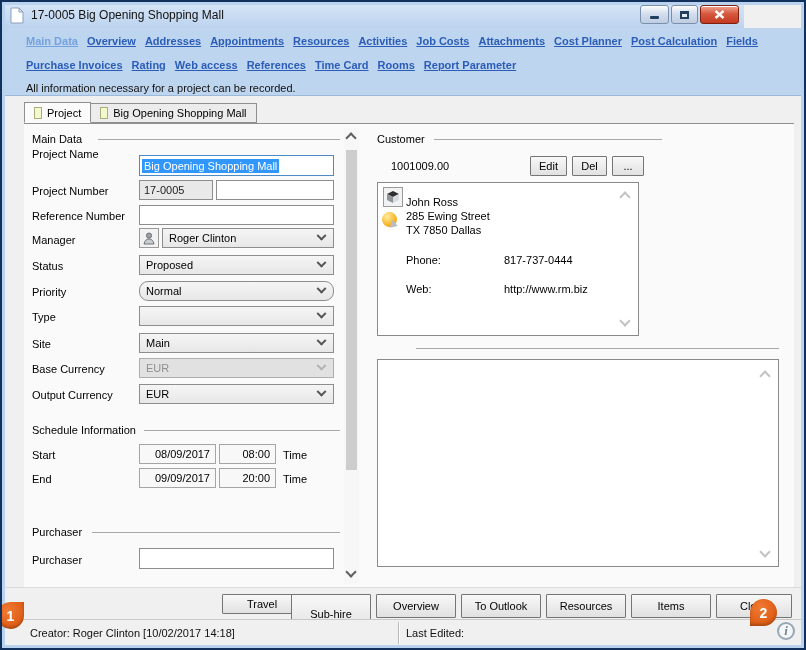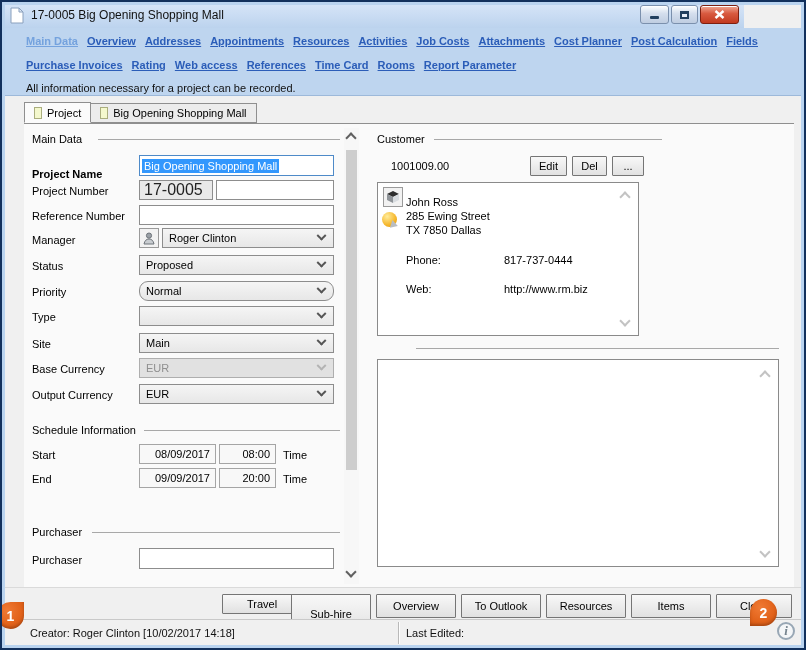--- a/index.html
+++ b/index.html
@@ -152,7 +152,7 @@
   <span class="lbl" style="left:30px;top:131px;">Main Data</span>
   <div class="hline" style="left:96px;top:137px;width:242px;"></div>
 
-  <span class="lbl" style="left:30px;top:166px;font-weight:bold;">Project Name</span>
+  <span class="lbl" style="left:30px;top:146px;">Project Name</span>
   <div class="fakeinput" style="left:137px;top:153px;width:195px;height:21px;">
     <span class="sel">Big Opening Shopping Mall</span>
   </div>

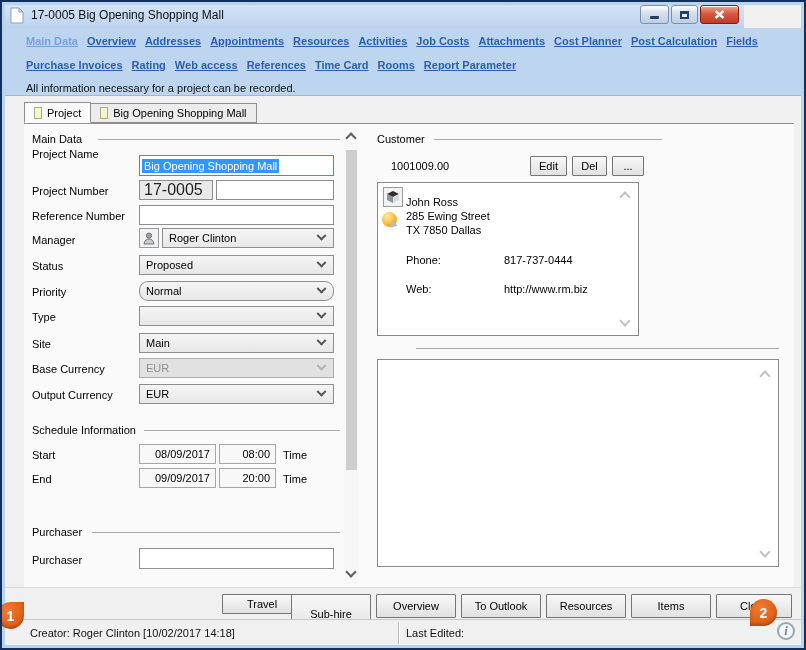--- a/index.html
+++ b/index.html
@@ -38,7 +38,7 @@
   
   .lbl{position:absolute;font-size:11px;color:#000;}
   .hline{position:absolute;height:1px;background:#a8a8a8;}
-  .tb{position:absolute;background:#fff;border:1px solid #8d8d8d;font-size:16px;padding:0 4px;color:#000;}
+  .tb{position:absolute;background:#fff;border:1px solid #8d8d8d;font-size:11px;padding:0 4px;color:#000;}
   .tb.dis{background:#e9e9e9;color:#222;}
   .fakeinput{position:absolute;background:#fff;border:1px solid #4e8ac8;font-size:11px;
     display:flex;align-items:center;padding:0 2px;overflow:hidden;white-space:nowrap;}

